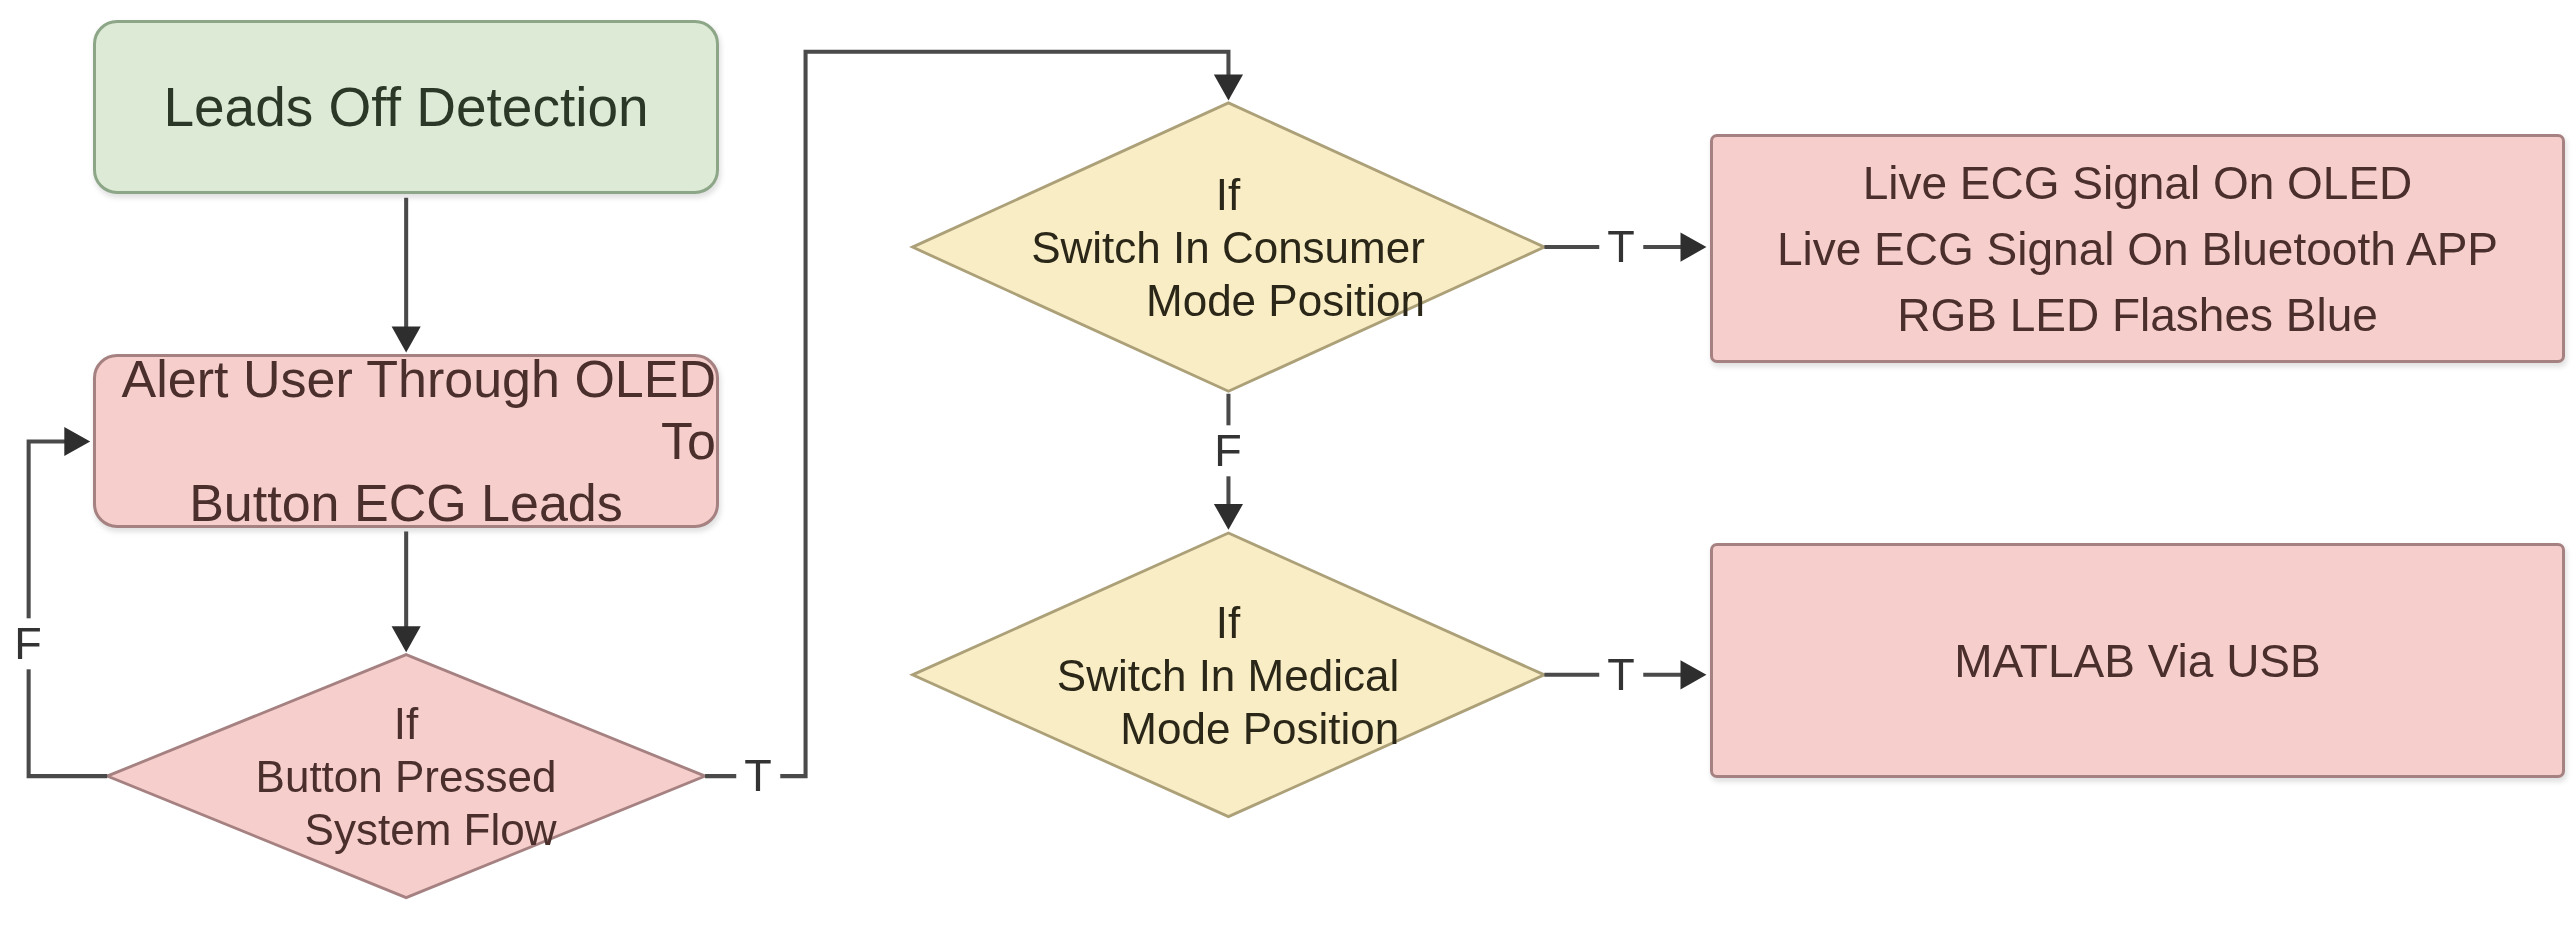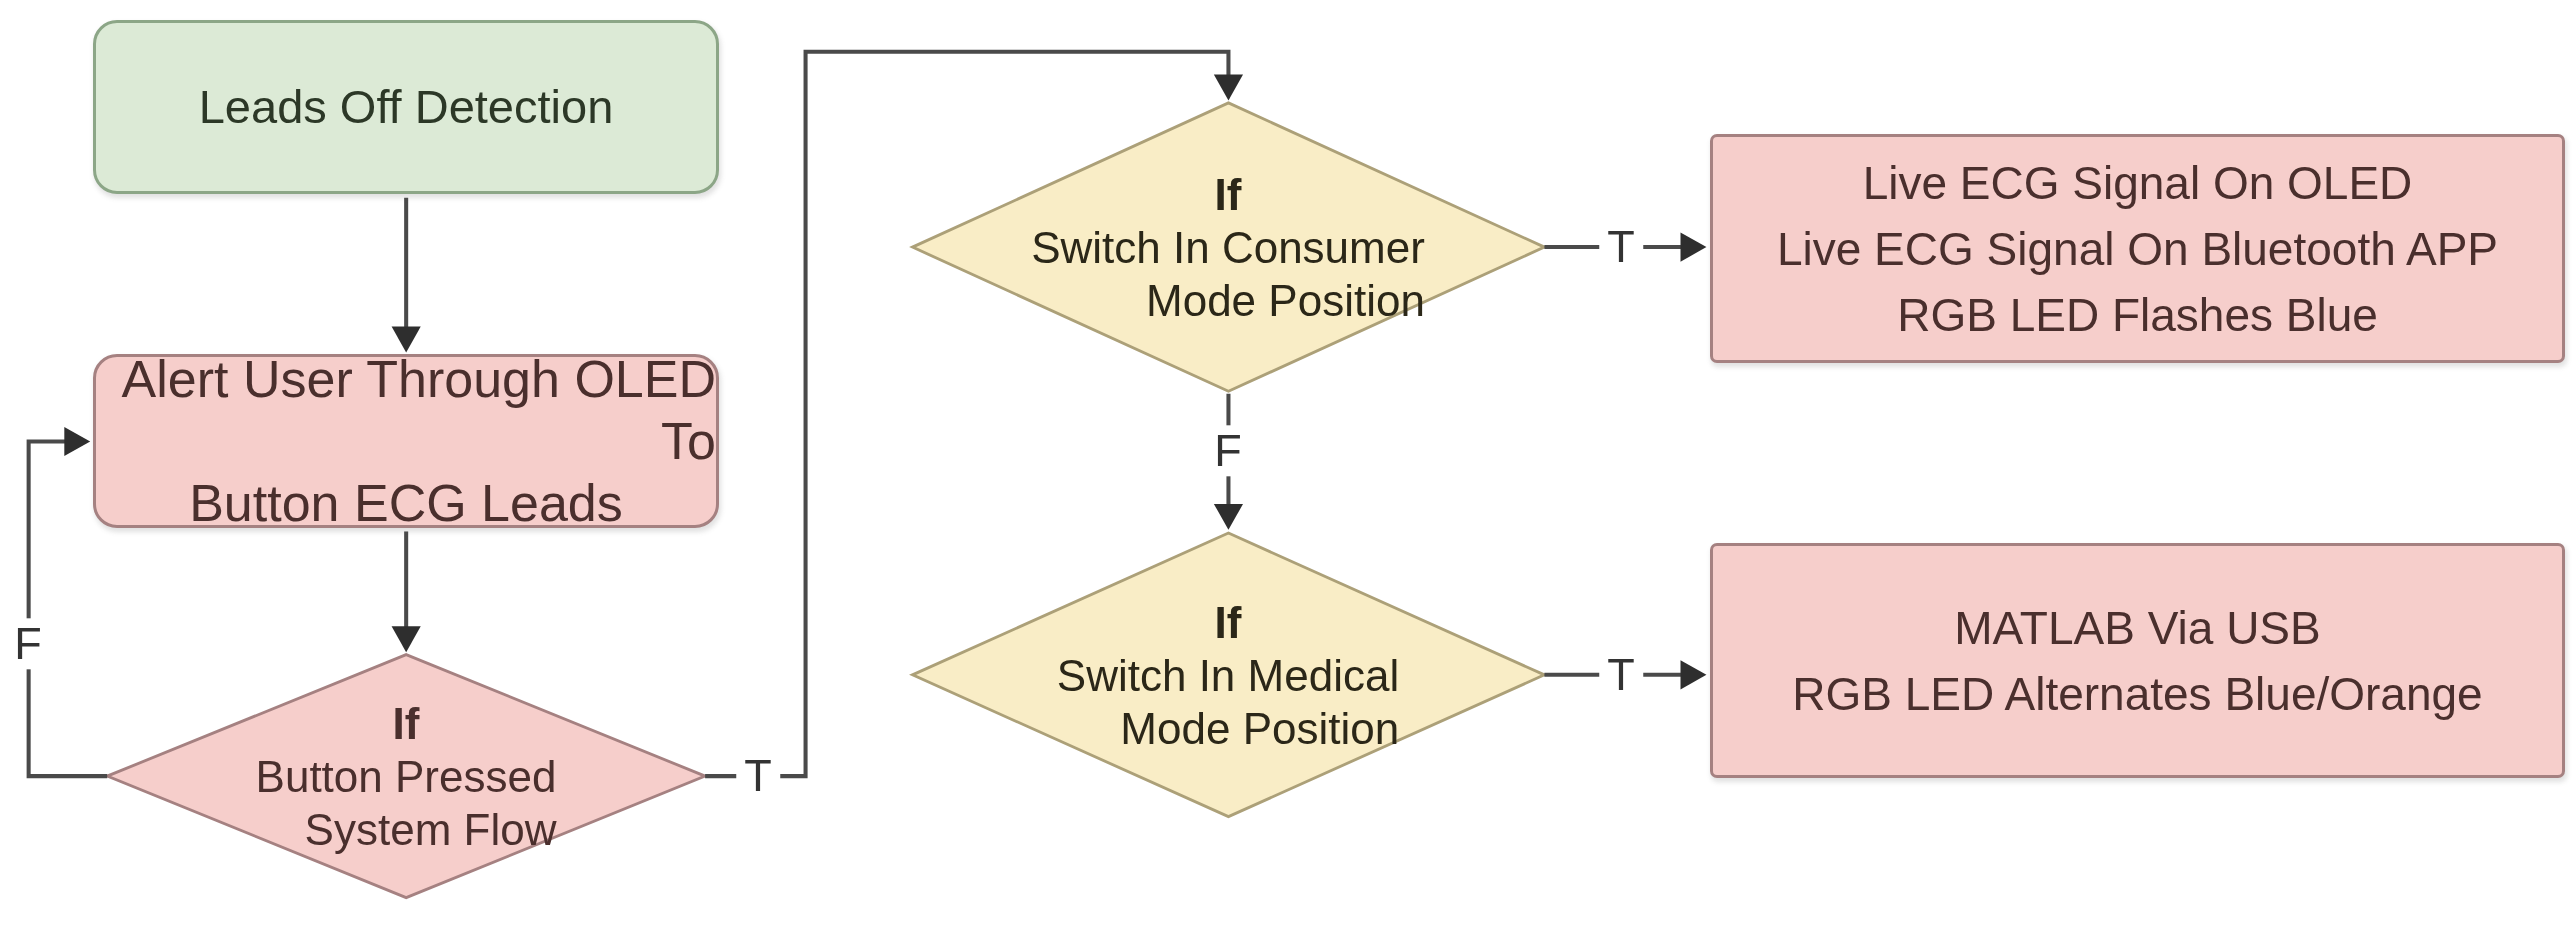--- a/index.html
+++ b/index.html
@@ -66,7 +66,7 @@
   .node-box.rounded-sm { border-radius: 24px; }
   .node-box.rounded-lg { border-radius: 7px; }
 
-  .title-text { font-size: 47px; line-height: 60px; }
+  .title-text { font-size: 55px; line-height: 60px; }
   .body-text  { font-size: 52px; line-height: 62px; text-align: right; }
   .out-text   { font-size: 46px; line-height: 66px; }
 

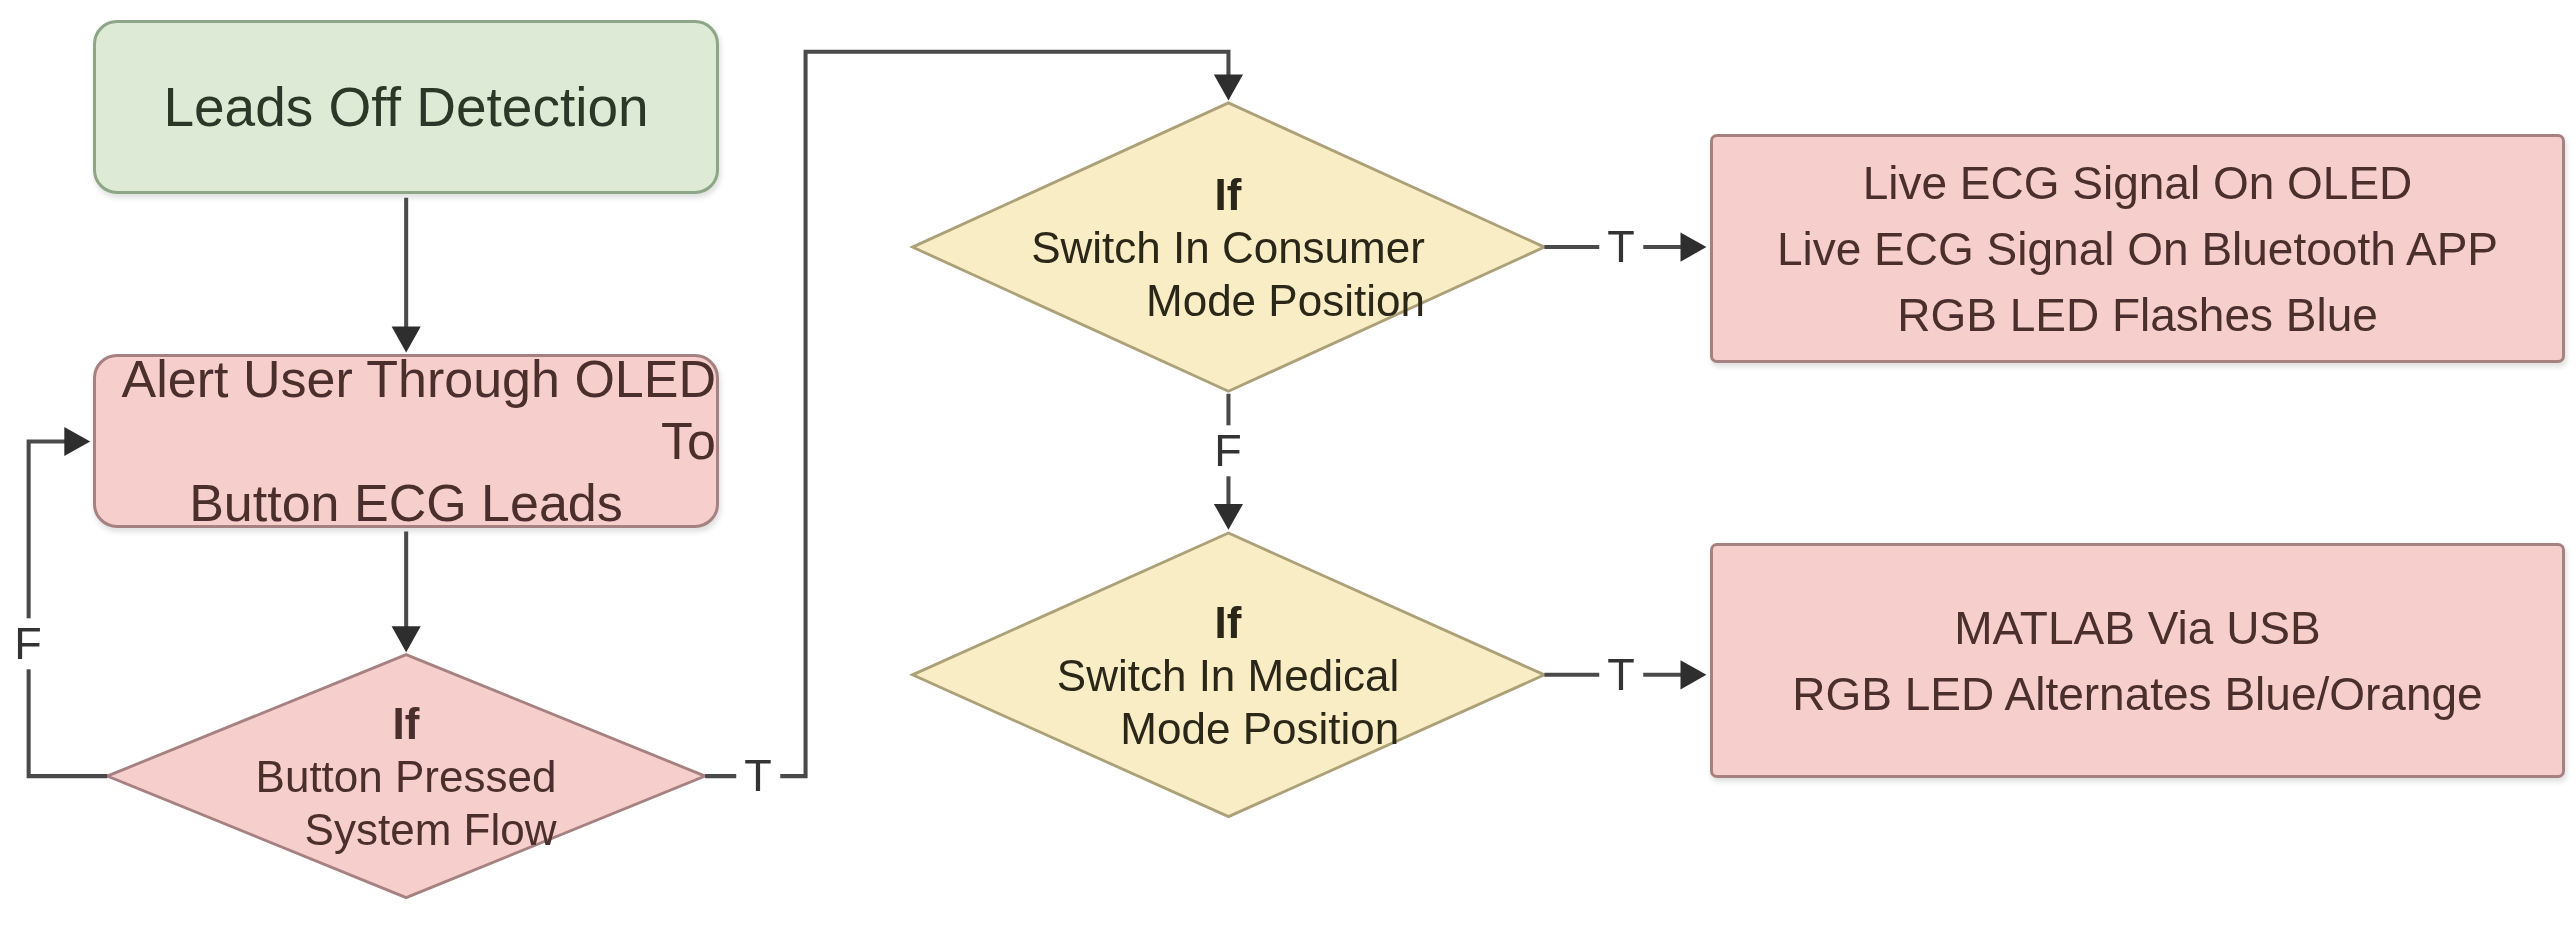--- a/index.html
+++ b/index.html
@@ -80,7 +80,7 @@
   }
   .diamond-text.pink { color: var(--pink_text, #4a2f2d); }
   .diamond-text.yellow { color: var(--yellow_text, #2b2718); }
-  .diamond-text .kw { font-weight: 700; display: block; text-align: center; }
+  .diamond-text .kw { font-weight: 400; display: block; text-align: center; }
   .diamond-text .ln { display: block; text-align: right; }
 
   .edge-label {

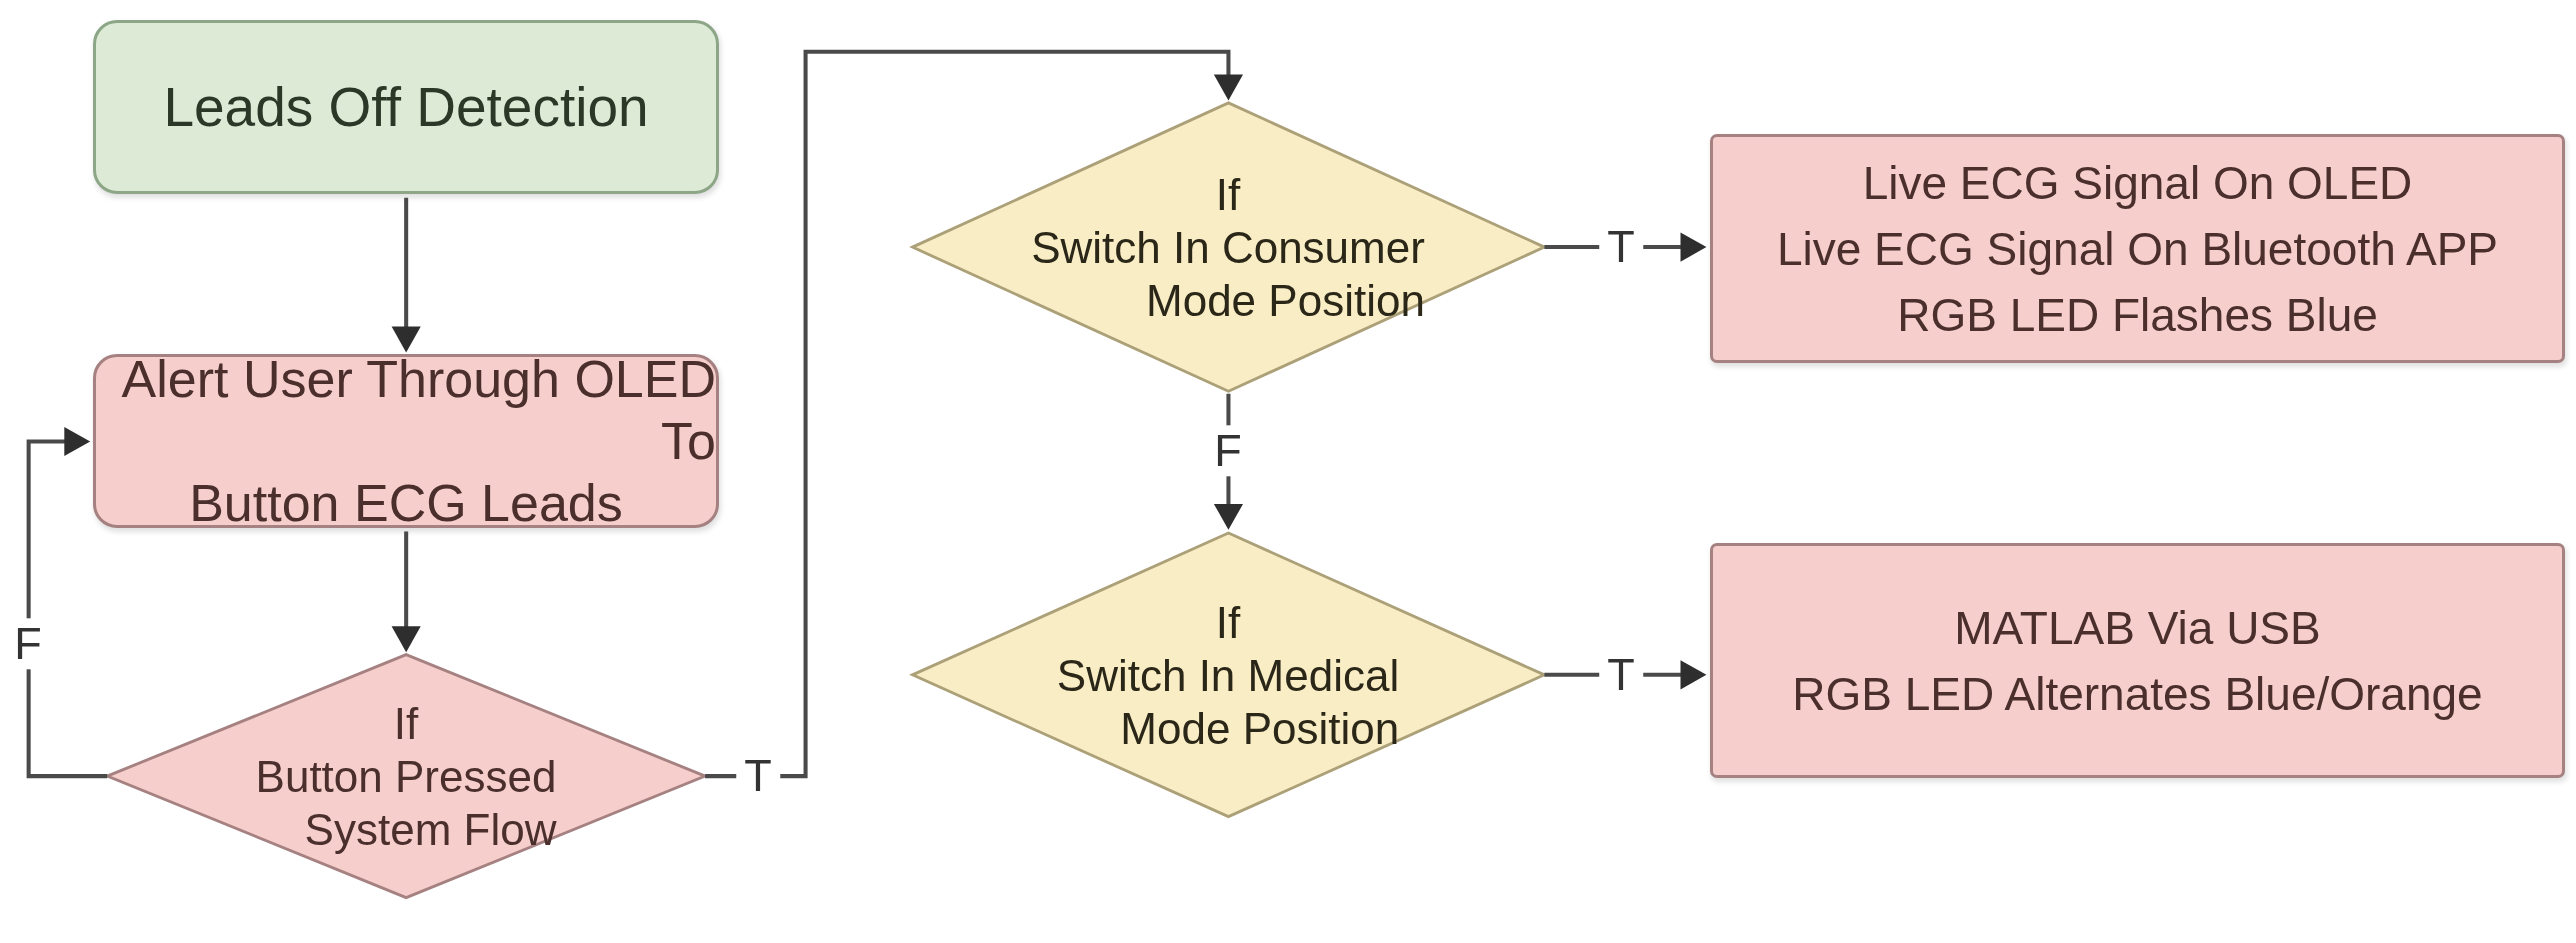--- a/index.html
+++ b/index.html
@@ -143,7 +143,6 @@
 
   <div class="node-box pink rounded-lg out-text" style="left:1710px; top:543px; width:855px; height:235px;">
     <div>MATLAB Via USB</div>
-    <div>RGB LED Alternates Blue/Orange</div>
   </div>
 
   <div class="diamond-text pink" style="left:406px; top:776px;">

